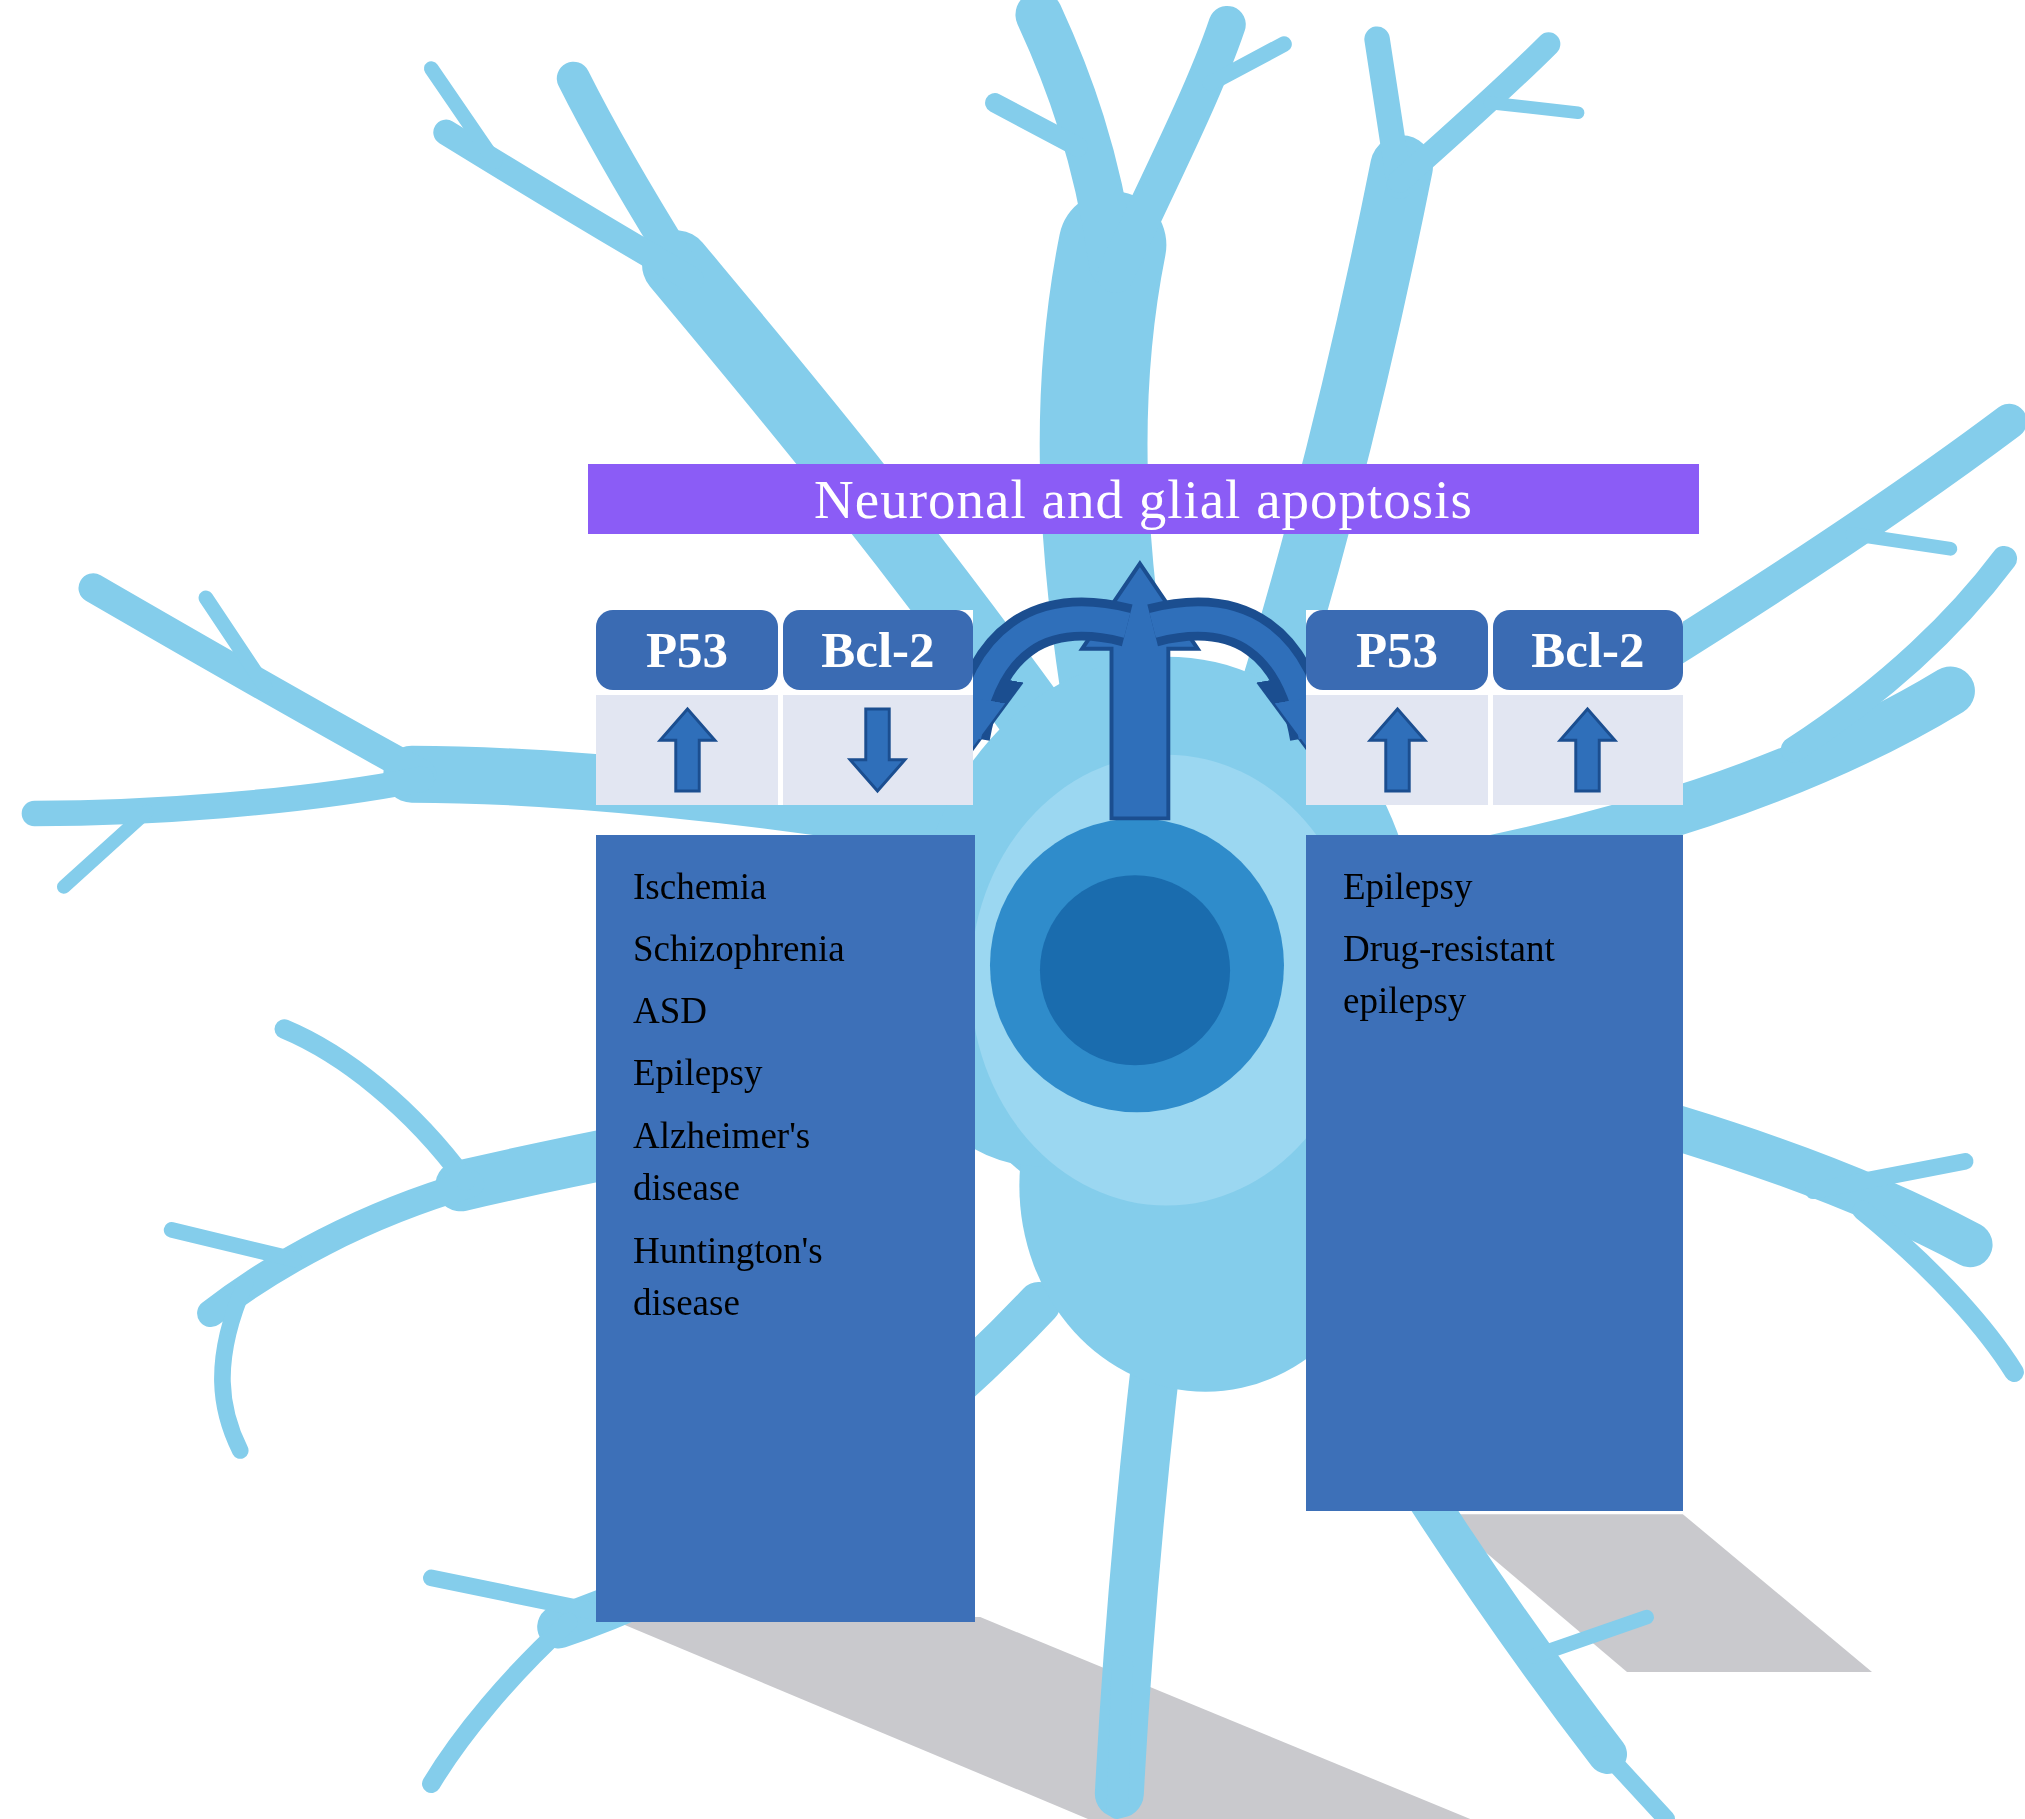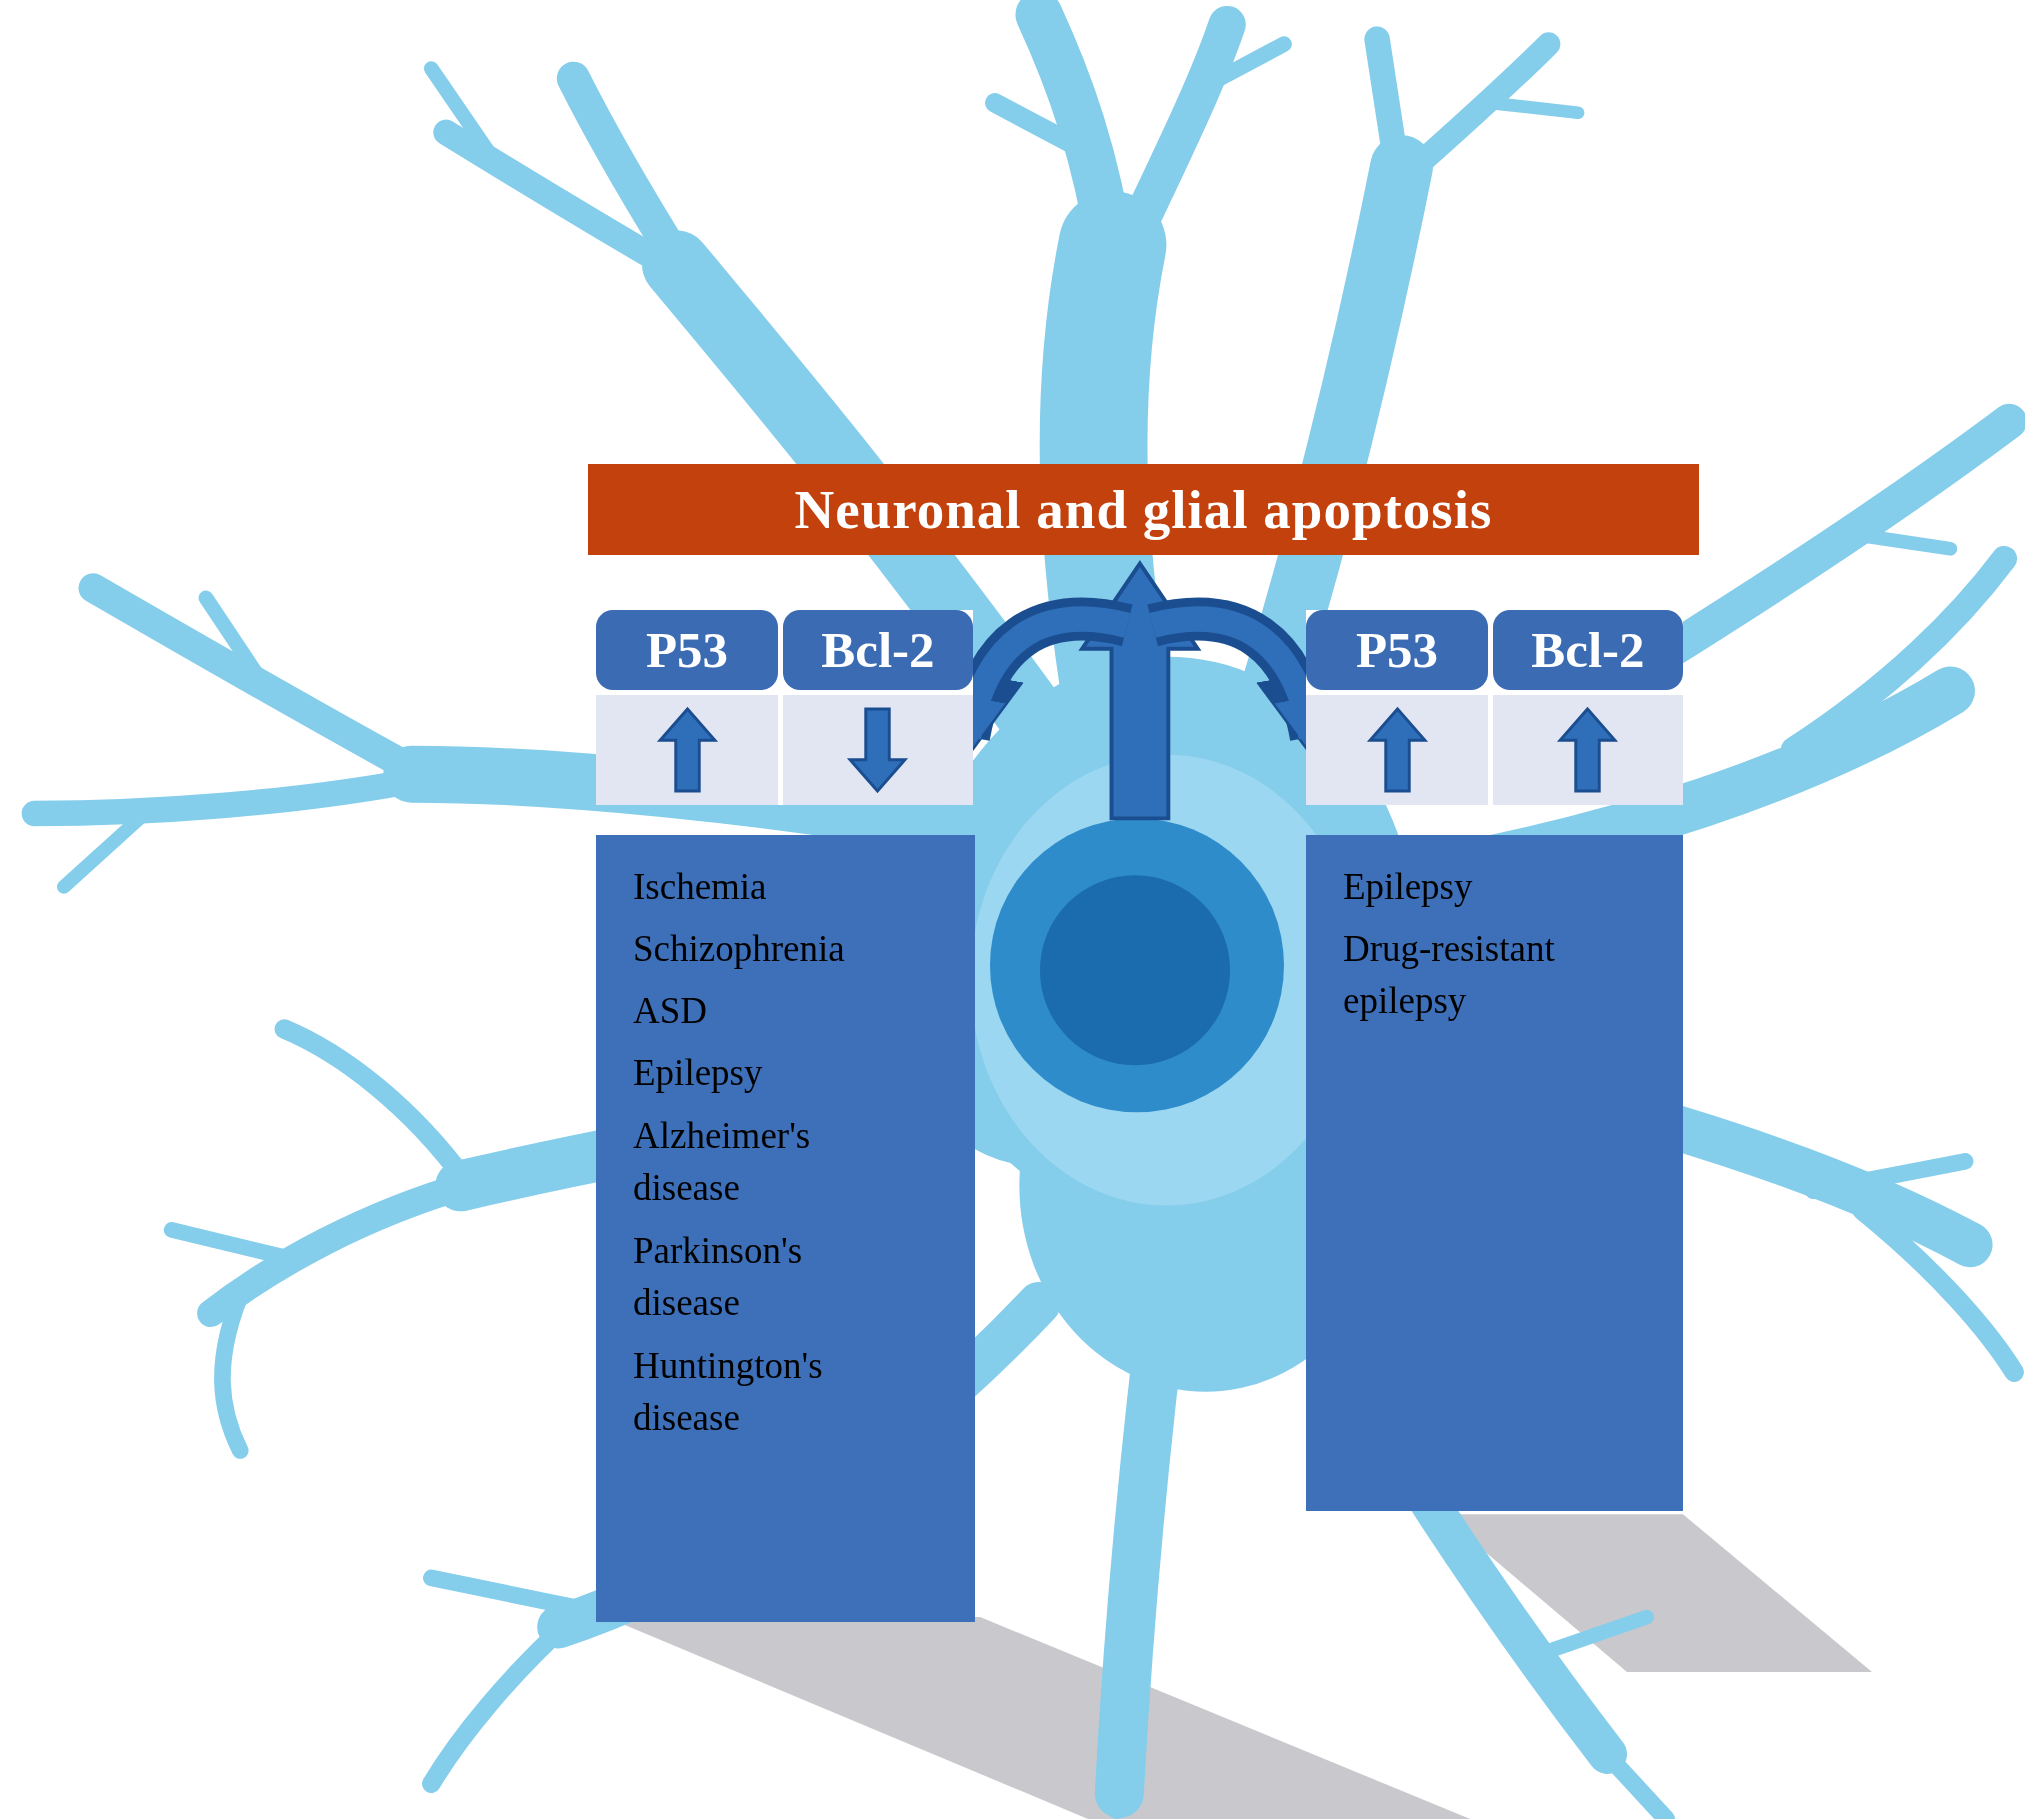--- a/index.html
+++ b/index.html
@@ -8,9 +8,9 @@
   .figure svg.bg{position:absolute;left:0;top:0;}
 
   .banner{
-    position:absolute;left:588px;top:464px;width:1111px;height:91px;
-    background:#c2410c;color:#fff;display:flex;align-items:center;justify-content:center;
-    font-size:55px;font-weight:bold;letter-spacing:1px;
+    position:absolute;left:588px;top:464px;width:1111px;height:70px;
+    background:#8b5cf6;color:#fff;display:flex;align-items:center;justify-content:center;
+    font-size:55px;font-weight:normal;letter-spacing:1px;
   }
 
   .marker-block{

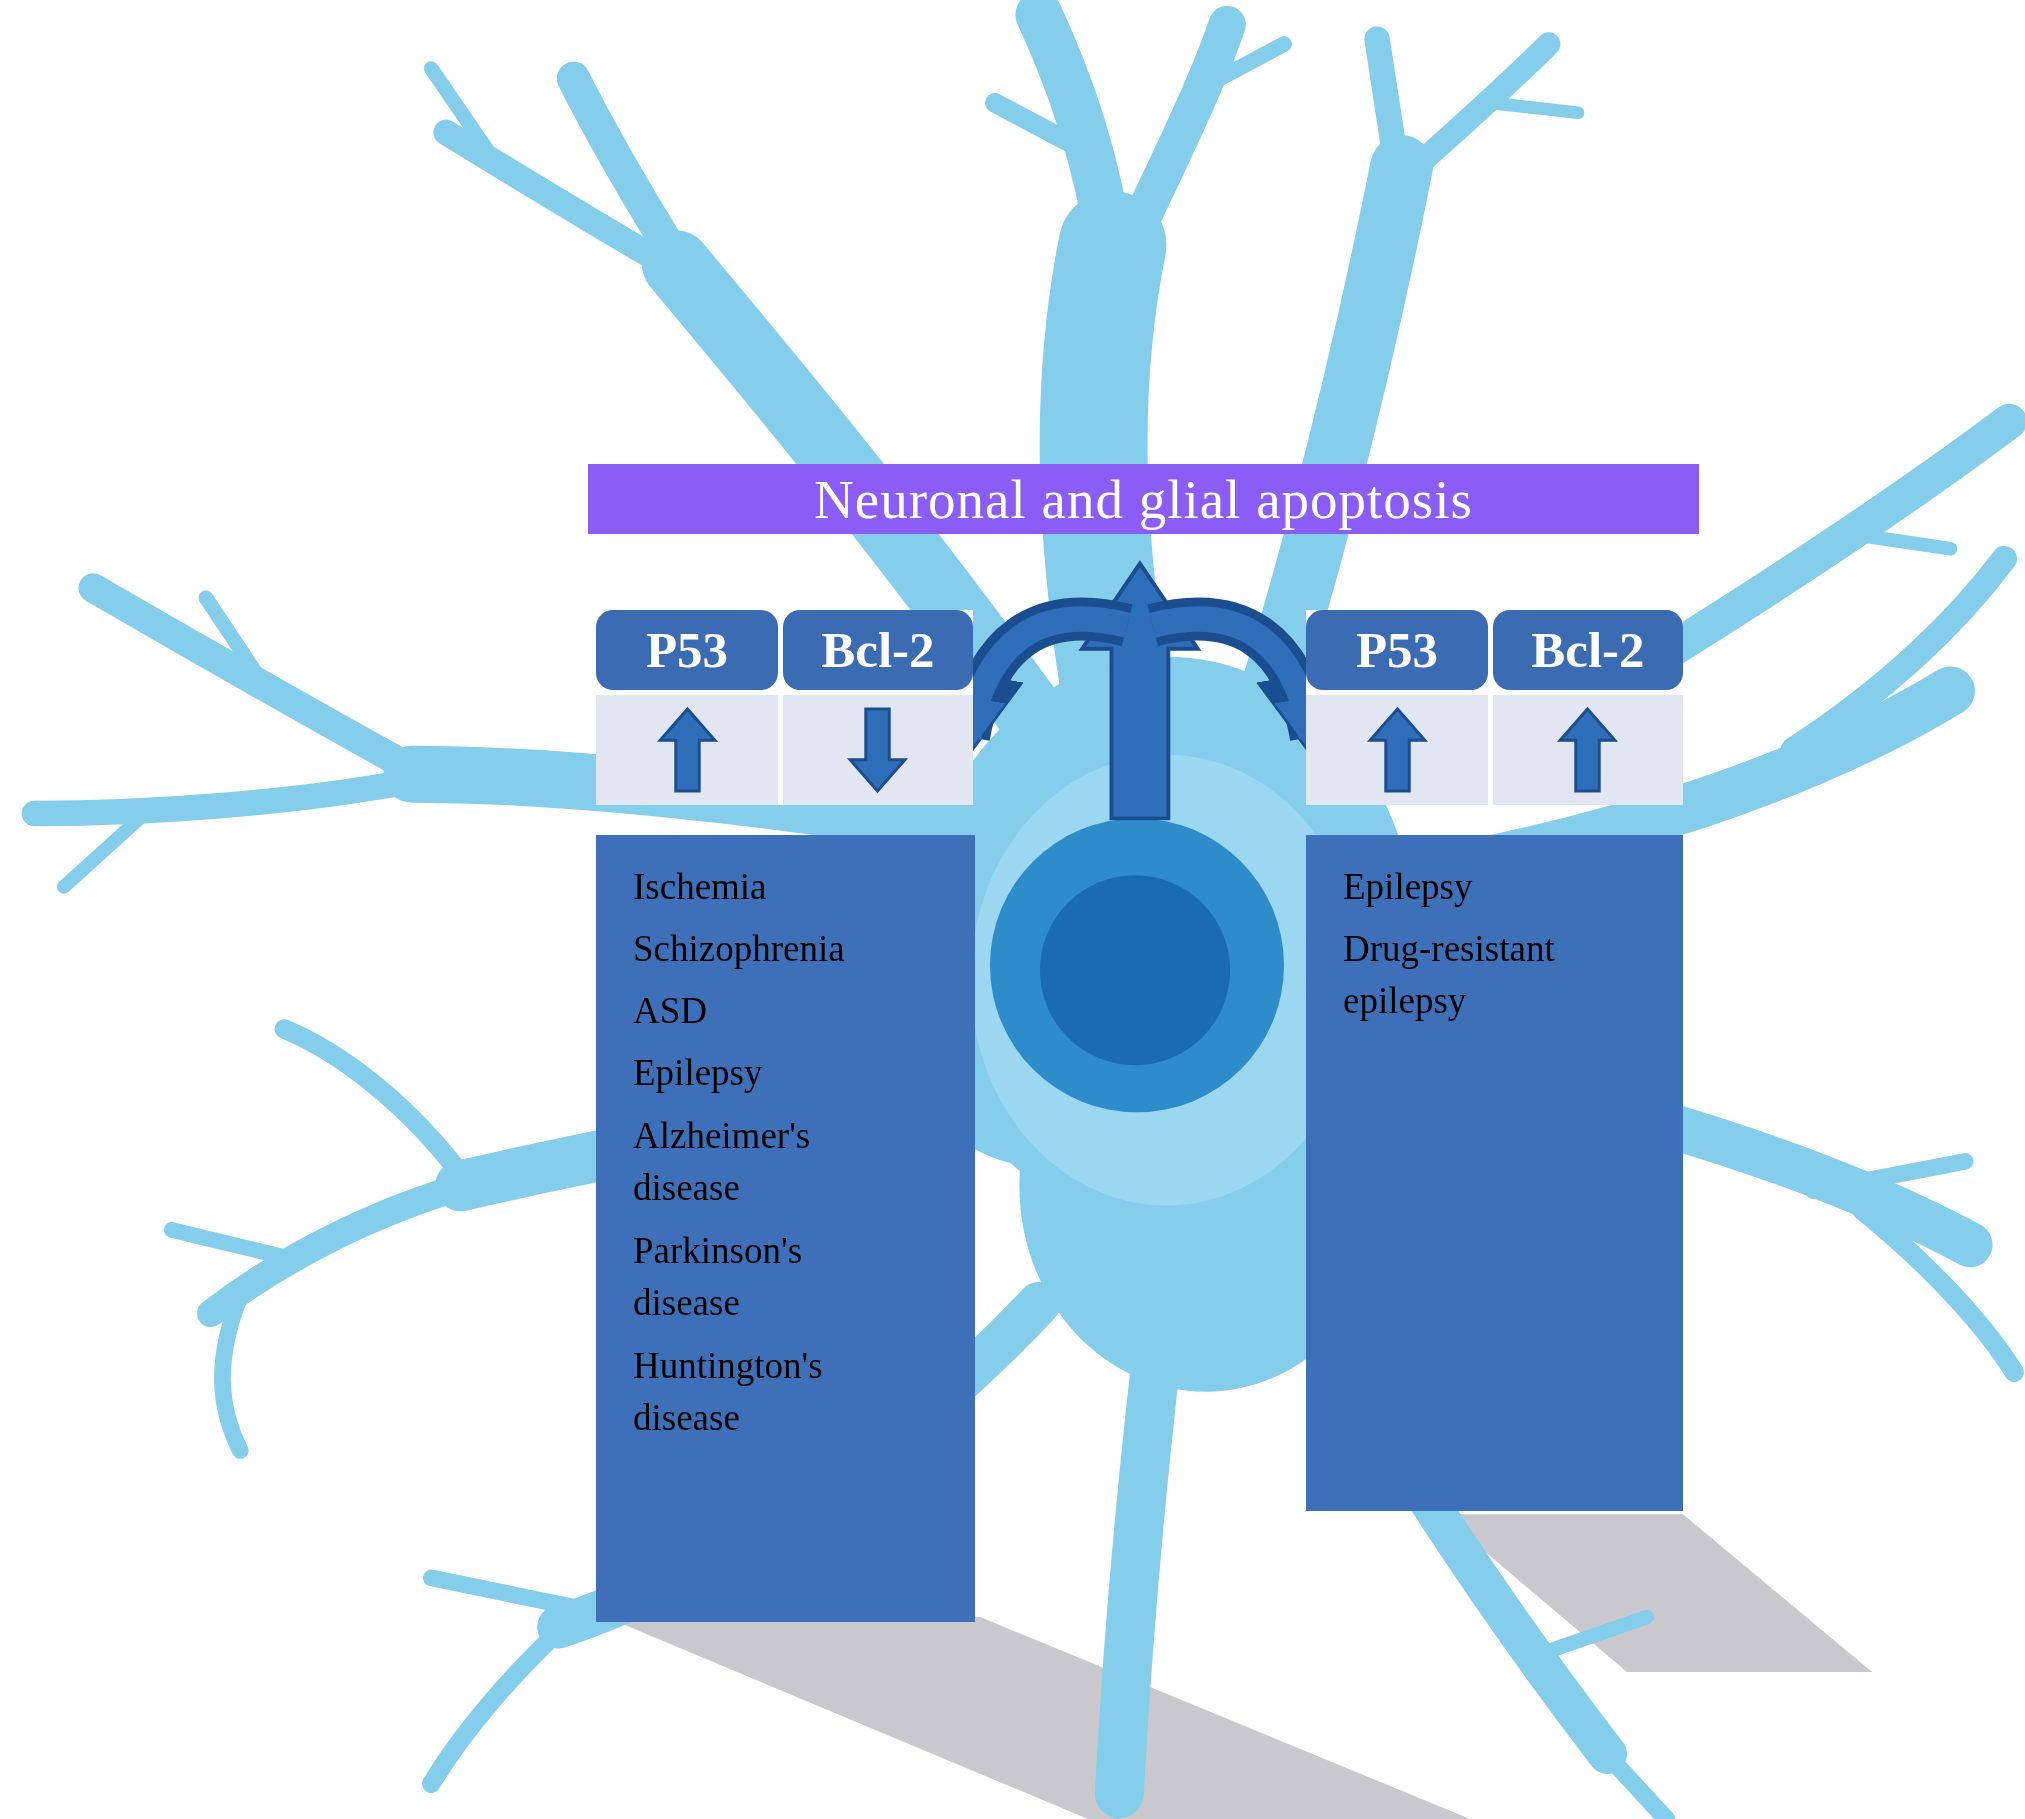--- a/index.html
+++ b/index.html
@@ -183,7 +183,6 @@
     <div class="disease-item">ASD</div>
     <div class="disease-item">Epilepsy</div>
     <div class="disease-item">Alzheimer's disease</div>
-    <div class="disease-item">Parkinson's disease</div>
     <div class="disease-item">Huntington's disease</div>
   </div>
 

